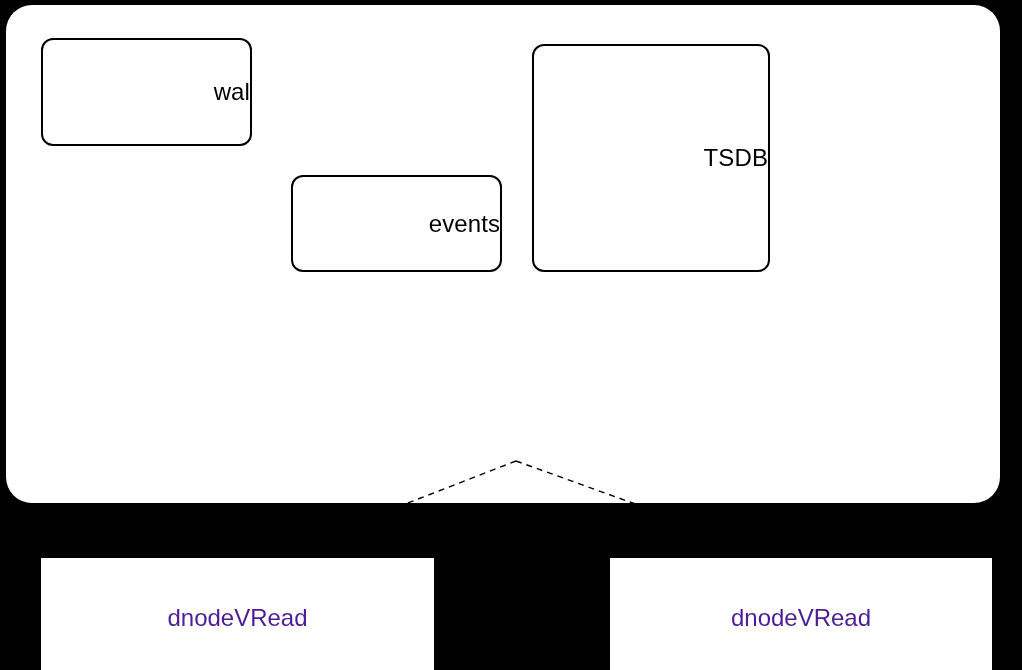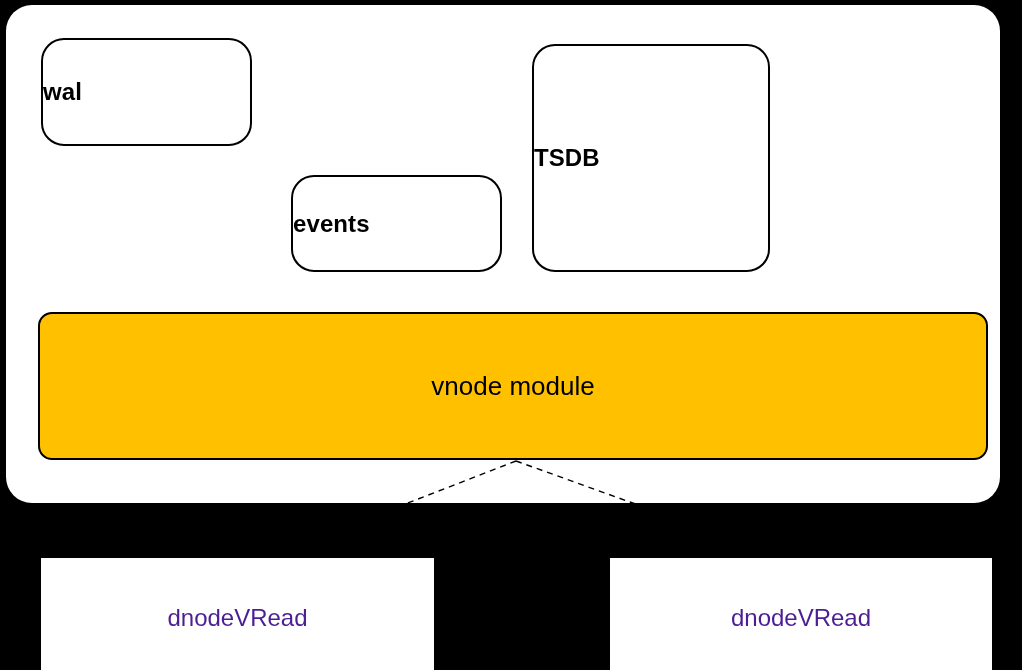--- a/index.html
+++ b/index.html
@@ -39,12 +39,11 @@
     position: absolute;
     background: #ffffff;
     border: 2px solid #000000;
-    border-radius: 23px;
+    border-radius: 12px;
     box-sizing: border-box;
     display: flex;
     align-items: center;
-    justify-content: flex-start;
-    font-weight: bold;
+    justify-content: flex-end;
   }
   .module-box .box-label {
     font-size: 24px;

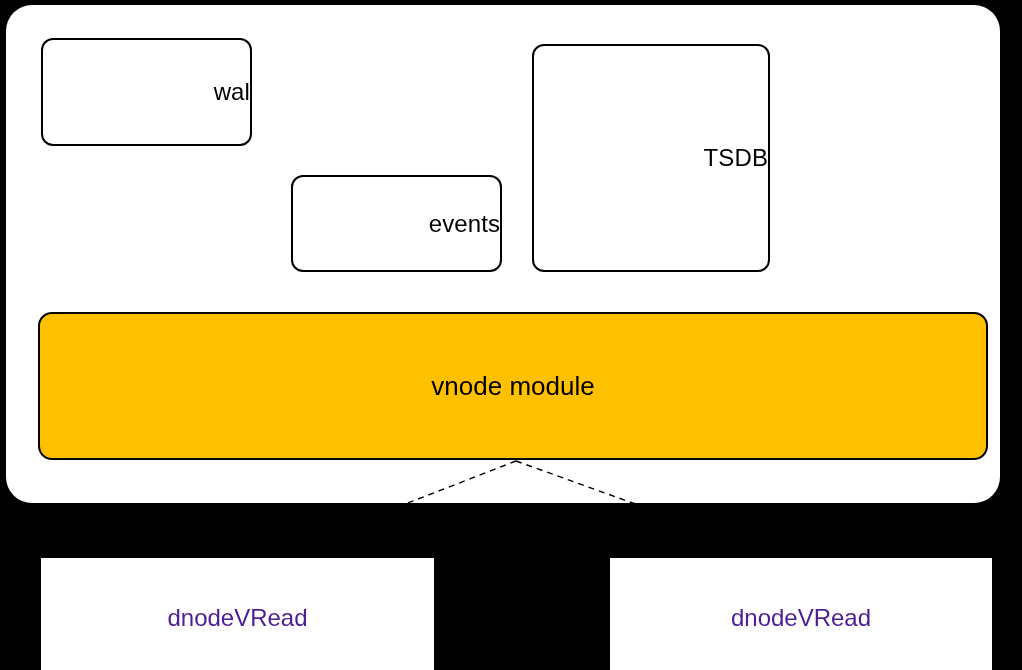--- a/index.html
+++ b/index.html
@@ -133,9 +133,6 @@
   </div>
 
 
-  <div class="vnode-bar">
-    <span class="box-label">vnode module</span>
-  </div>
 
   <svg class="connectors" viewBox="0 0 1022 670" width="1022" height="670" aria-hidden="true">
     <line x1="516" y1="461" x2="400" y2="506" stroke="#000000" stroke-width="1.4" stroke-dasharray="6 5"></line>

